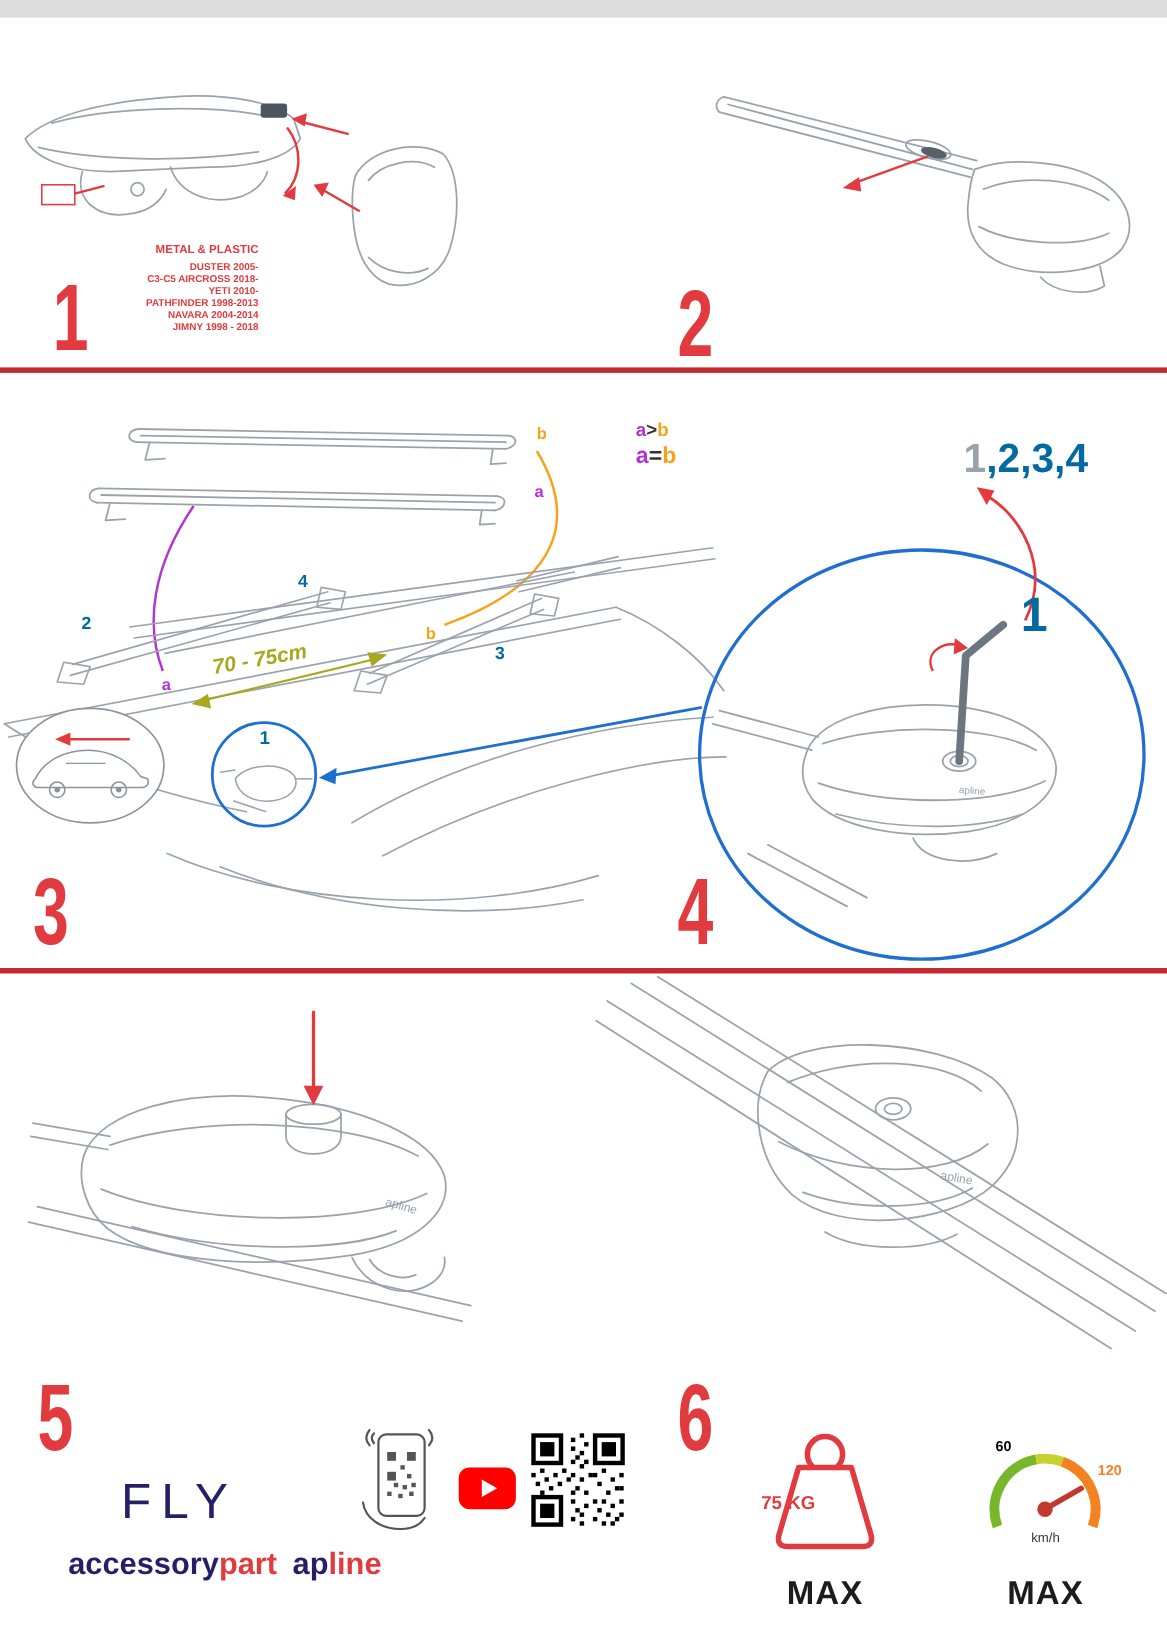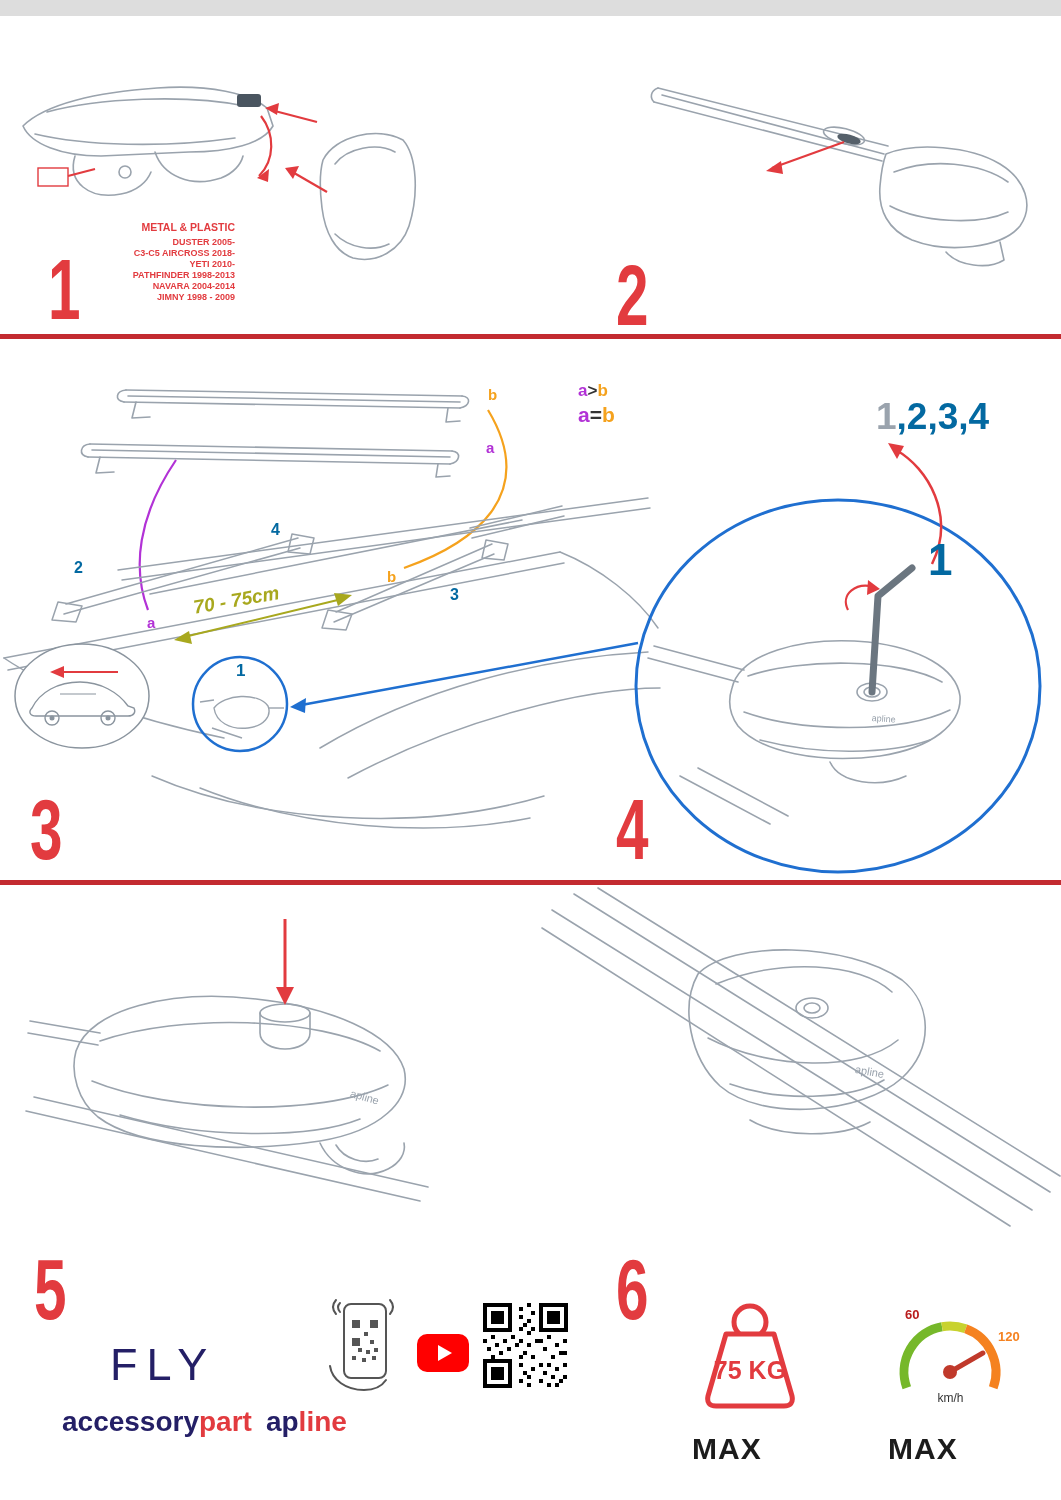--- a/index.html
+++ b/index.html
@@ -53,7 +53,7 @@
     <div>YETI 2010-</div>
     <div>PATHFINDER 1998-2013</div>
     <div>NAVARA 2004-2014</div>
-    <div>JIMNY 1998 - 2009</div>
+    <div>JIMNY 1998 - 2018</div>
   </div>
   <div class="stepnum" style="left:48px;top:230px">1</div>
 

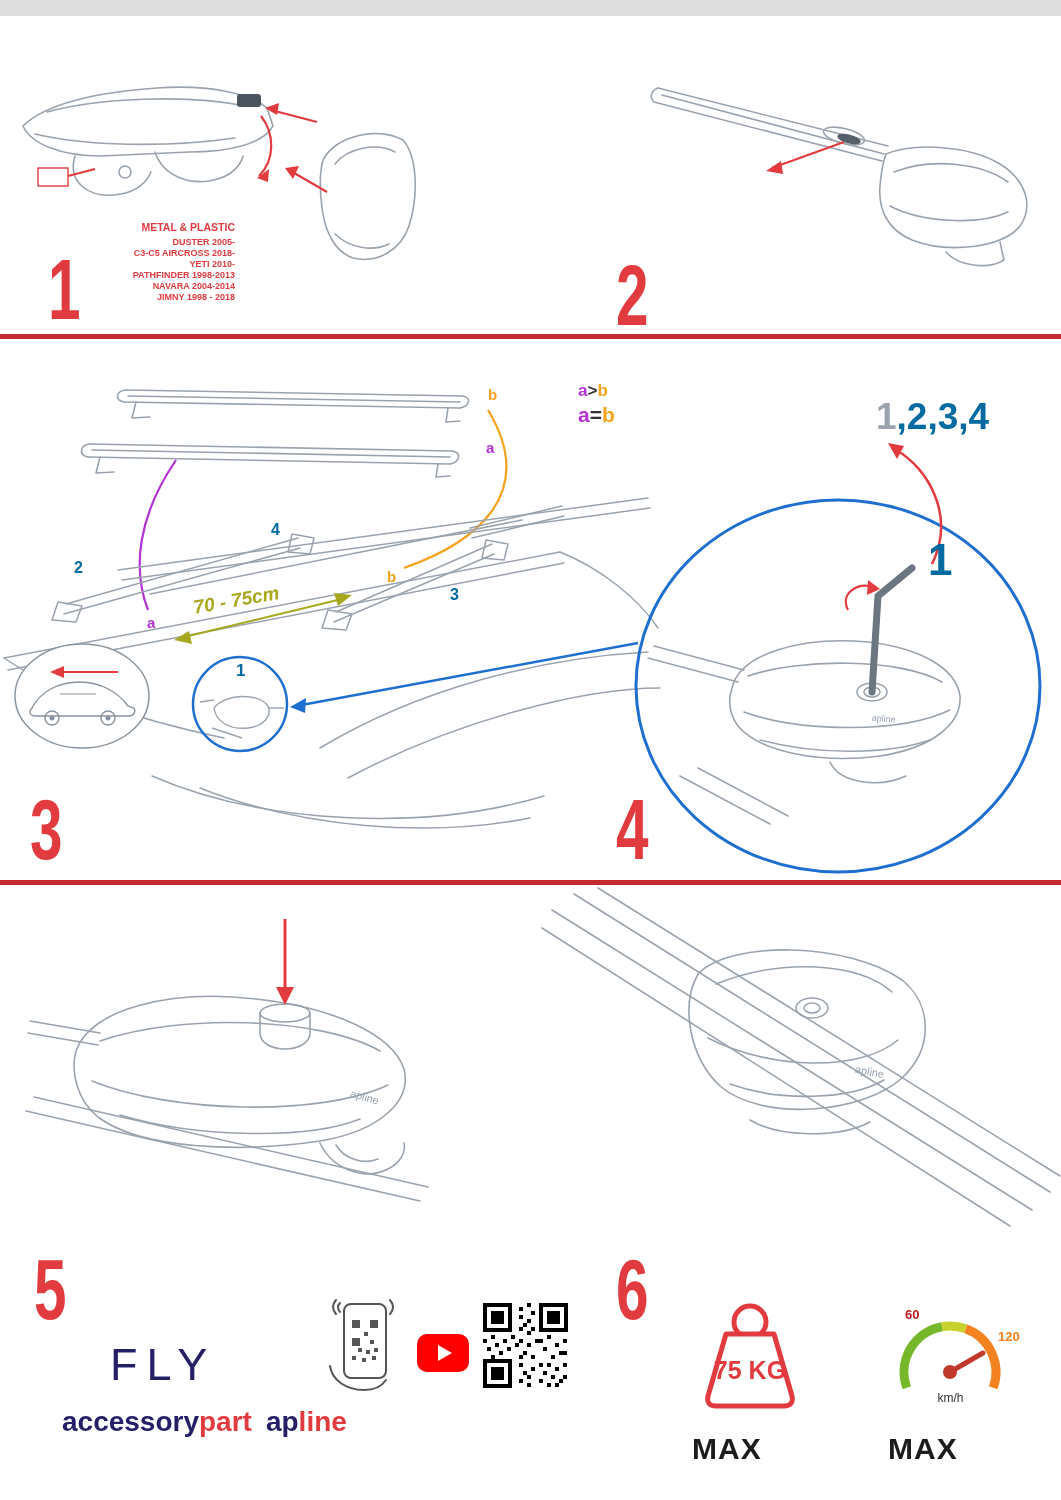--- a/index.html
+++ b/index.html
@@ -356,7 +356,7 @@
     <line x1="62" y1="68" x2="94.9" y2="49" stroke="#c0392b" stroke-width="5" stroke-linecap="round"></line>
     <circle cx="62" cy="68" r="7" fill="#c0392b"></circle>
   </svg>
-  <div class="ov lbl" style="left:905px;top:1292px;font-size:13px;color:#b91c1c">60</div>
+  <div class="ov lbl" style="left:905px;top:1292px;font-size:13px;color:#000000">60</div>
   <div class="ov lbl" style="left:998px;top:1314px;font-size:13px;color:#f58220">120</div>
   <div class="ov" style="left:888px;top:1376px;width:125px;text-align:center;font-size:12px;color:#333">km/h</div>
   <div class="ov maxtxt" style="left:888px;top:1418px;width:125px">MAX</div>

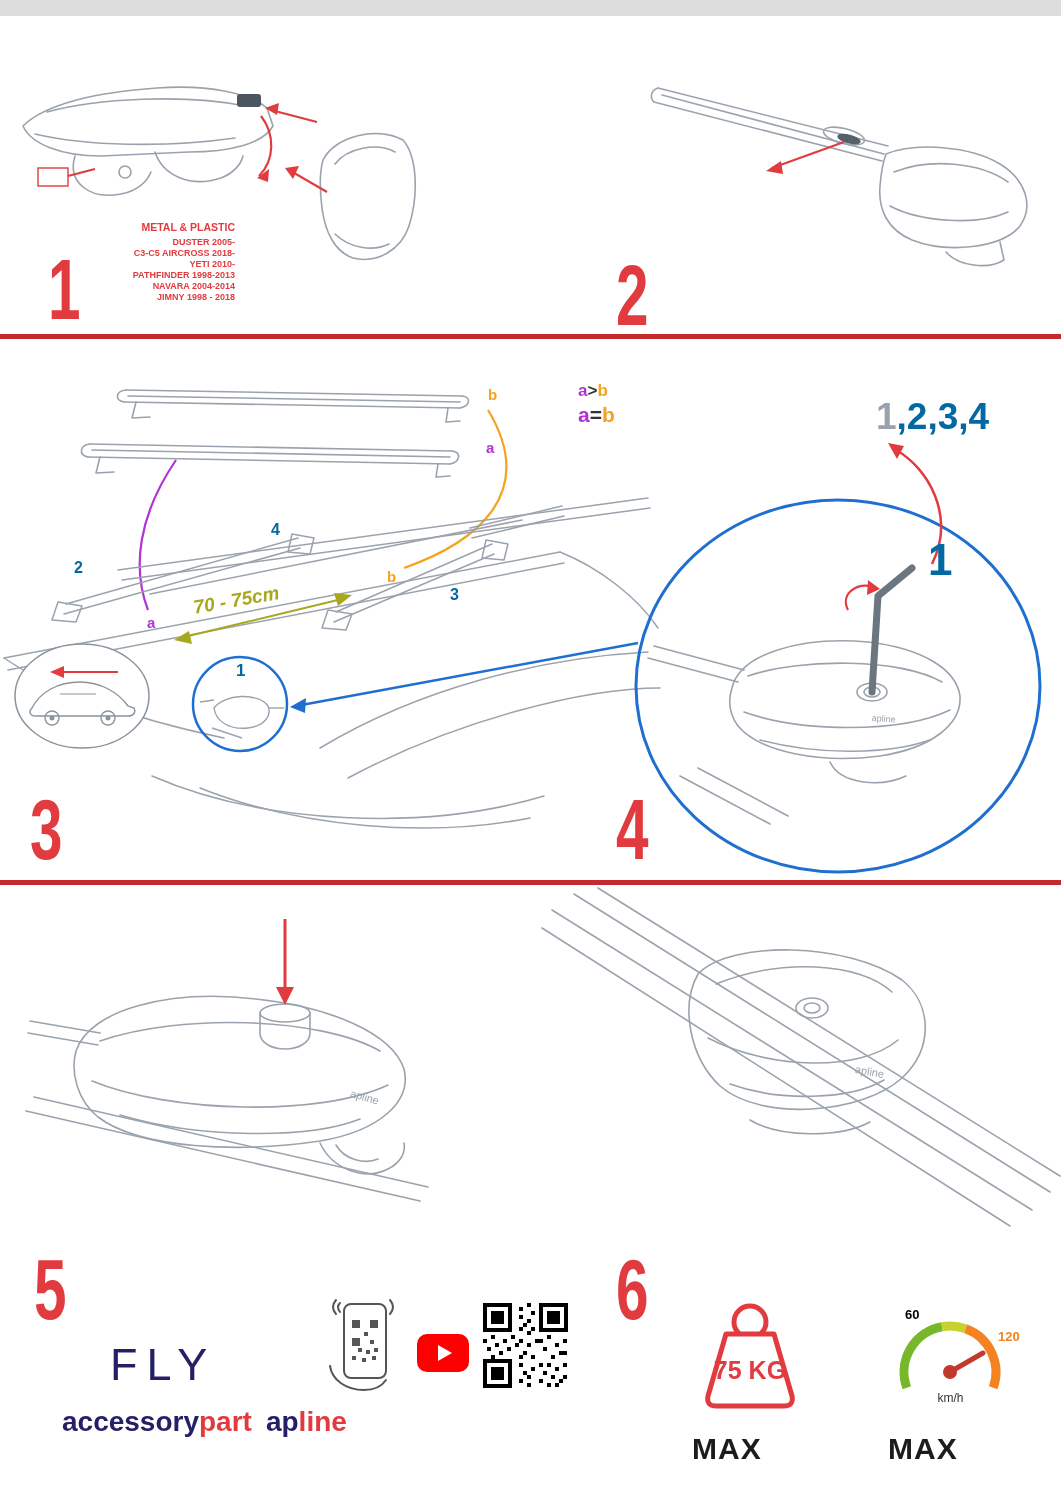--- a/index.html
+++ b/index.html
@@ -346,7 +346,7 @@
     <circle cx="58" cy="24" r="16" fill="none" stroke="#e23b3f" stroke-width="5"></circle>
     <path d="M34,36 L82,36 L100,98 Q102,108 92,108 L24,108 Q14,108 16,98 Z" fill="#fff" stroke="#e23b3f" stroke-width="5" stroke-linejoin="round"></path>
   </svg>
-  <div class="ov red lbl" style="left:692px;top:1342px;width:116px;text-align:center;font-size:25px">75 KG</div>
+  <div class="ov red lbl" style="left:692px;top:1342px;width:116px;font-size:17px">75 KG</div>
   <div class="ov maxtxt" style="left:692px;top:1418px;width:116px">MAX</div>
 
   <svg style="left:888px;top:1288px" width="125" height="115" viewBox="0 0 125 115">

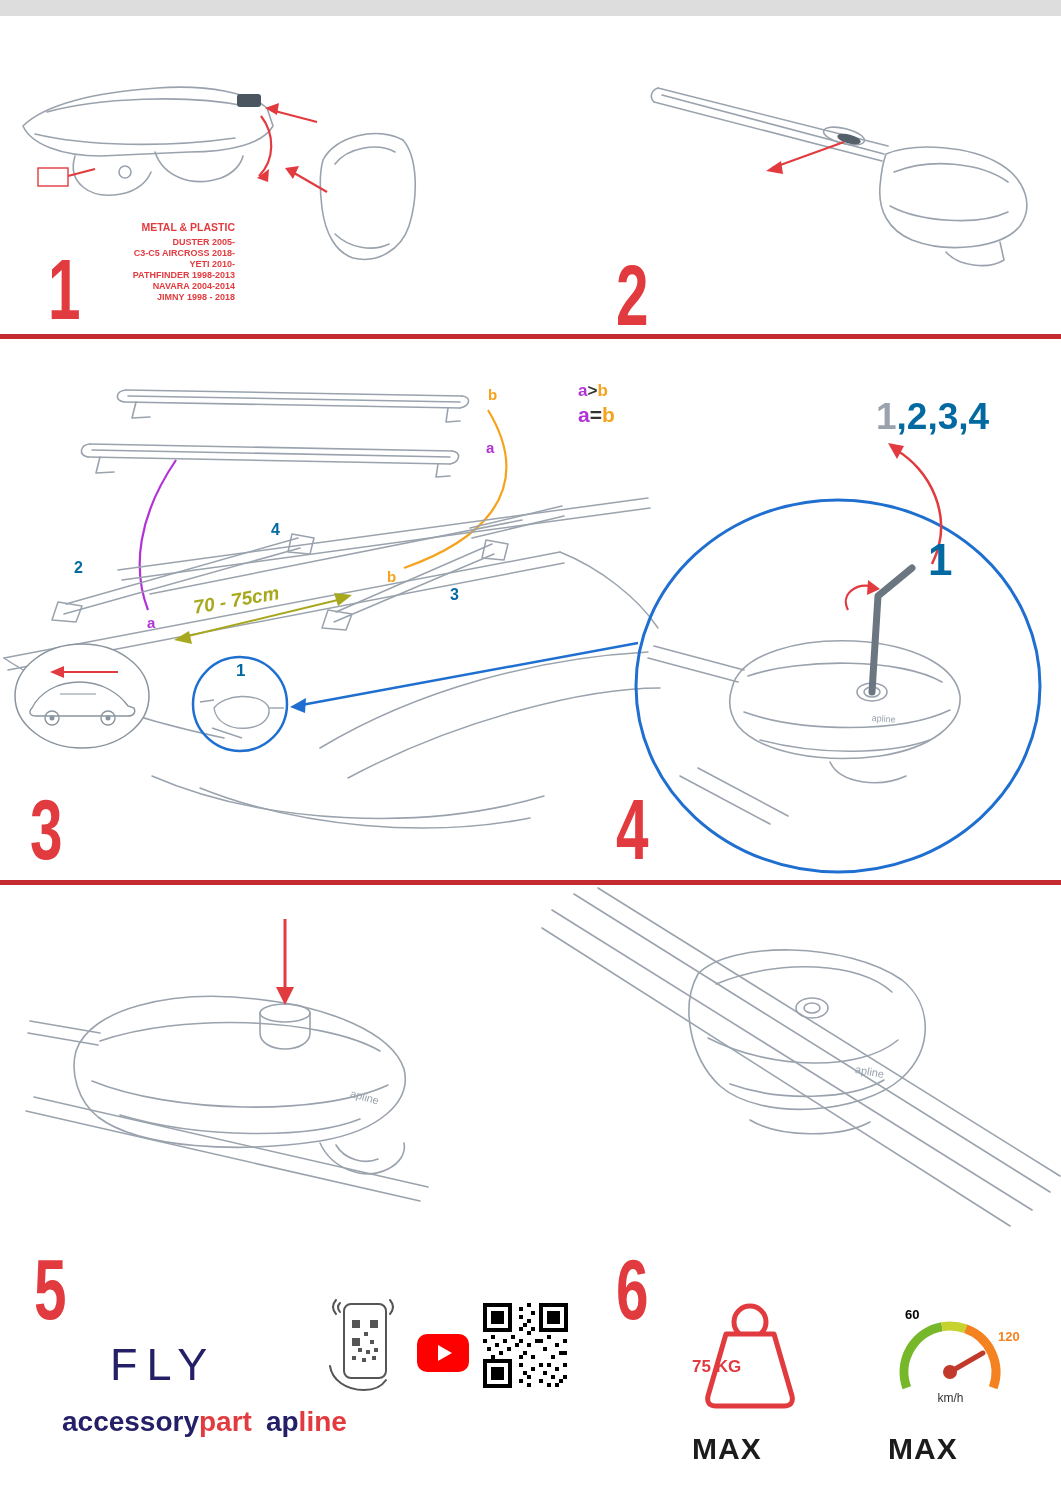--- a/index.html
+++ b/index.html
@@ -13,7 +13,7 @@
   .orange{color:#f5a21d}.olive{color:#a8a81e}.navy{color:#241f66}.gray{color:#9aa3ad}
   .lbl{font-weight:700}
   .models{color:#e23b3f;font-size:9px;line-height:11px;text-align:right;font-weight:600}
-  .maxtxt{font-weight:800;font-size:30px;color:#1c1c1c;letter-spacing:1px}
+  .maxtxt{font-weight:800;font-size:30px;color:#1c1c1c;text-align:center;letter-spacing:1px}
 </style>
 </head>
 <body>

